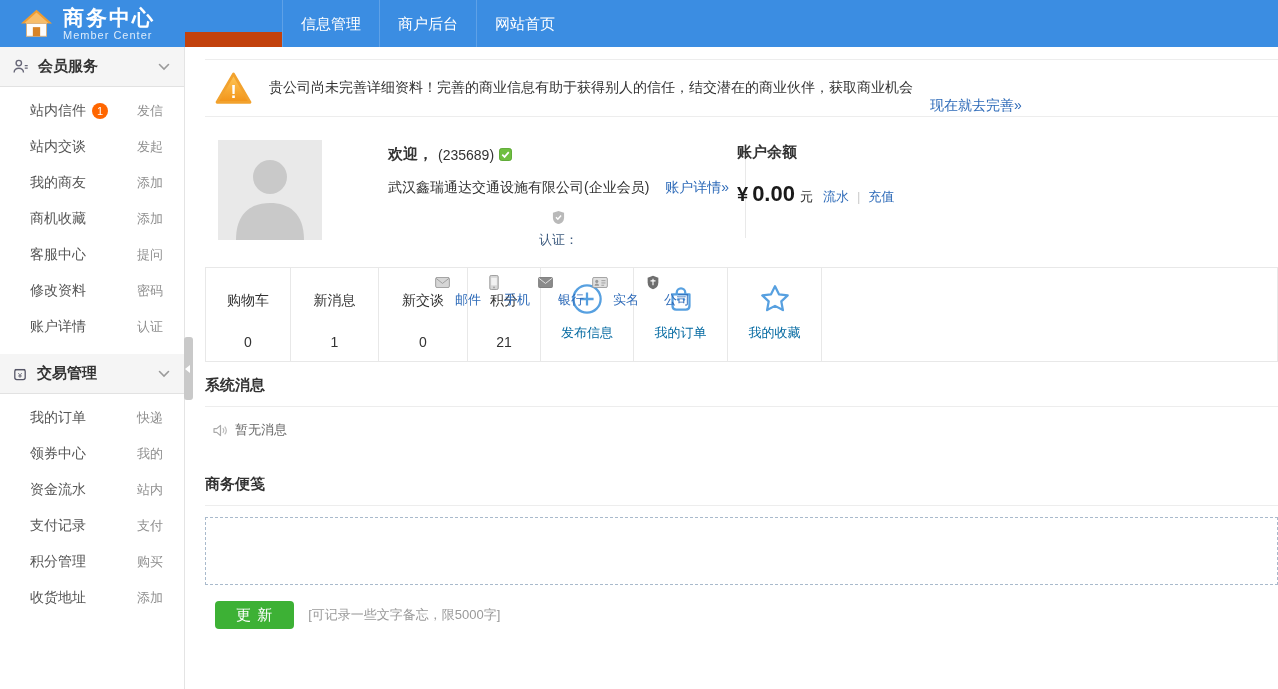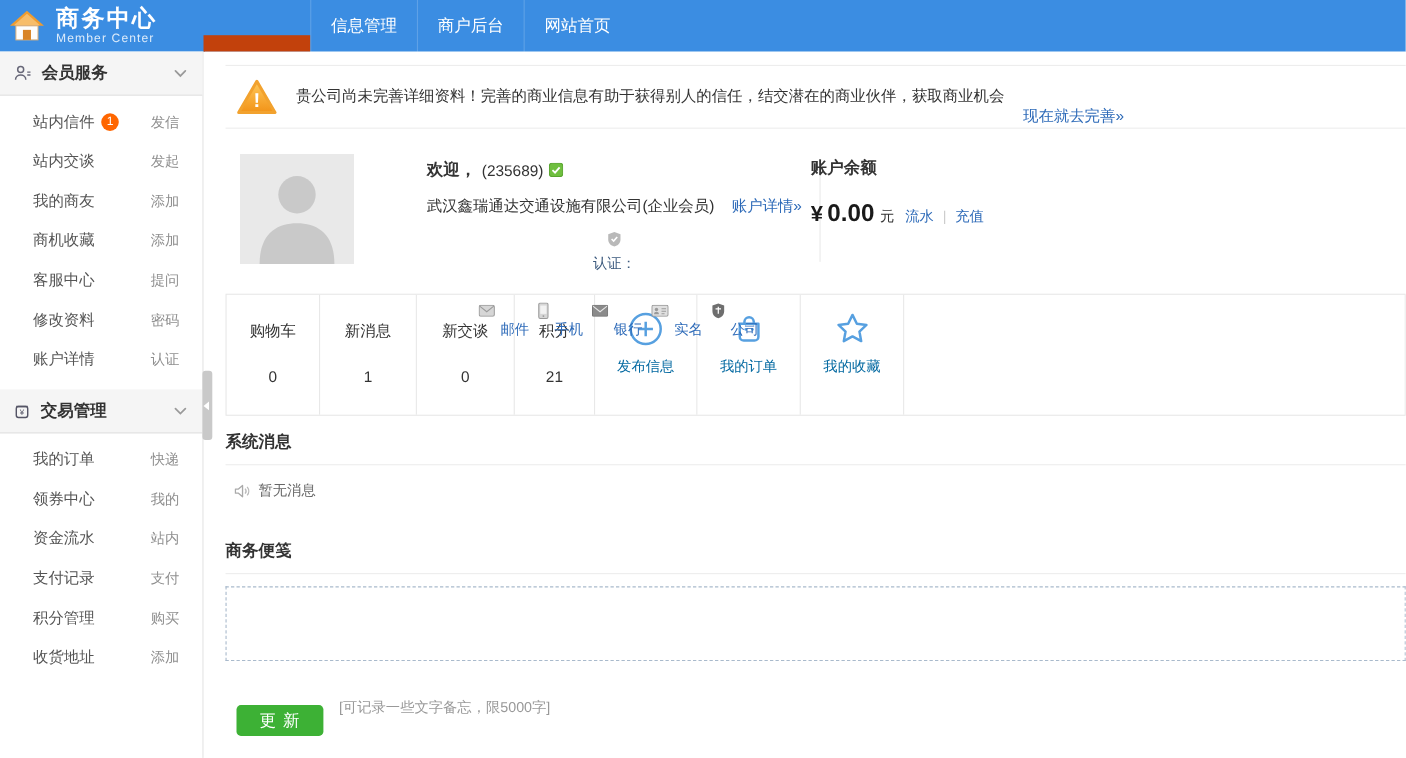--- a/index.html
+++ b/index.html
@@ -9,7 +9,7 @@
 
   
   .header { position:absolute; top:0; left:0; right:0; height:47px; background:#3b8de2; display:flex; }
-  .logo { width:185px; display:flex; align-items:center; padding-left:8px; gap:10px; flex-shrink:0; }
+  .logo { width:185px; display:flex; align-items:center; padding-left:20px; gap:10px; flex-shrink:0; }
   .logo-title { color:#fff; font-size:21px; font-weight:bold; letter-spacing:2px; line-height:23px; }
   .logo-sub { color:#dcebfa; font-size:11px; letter-spacing:1px; }
   .tabs { display:flex; }

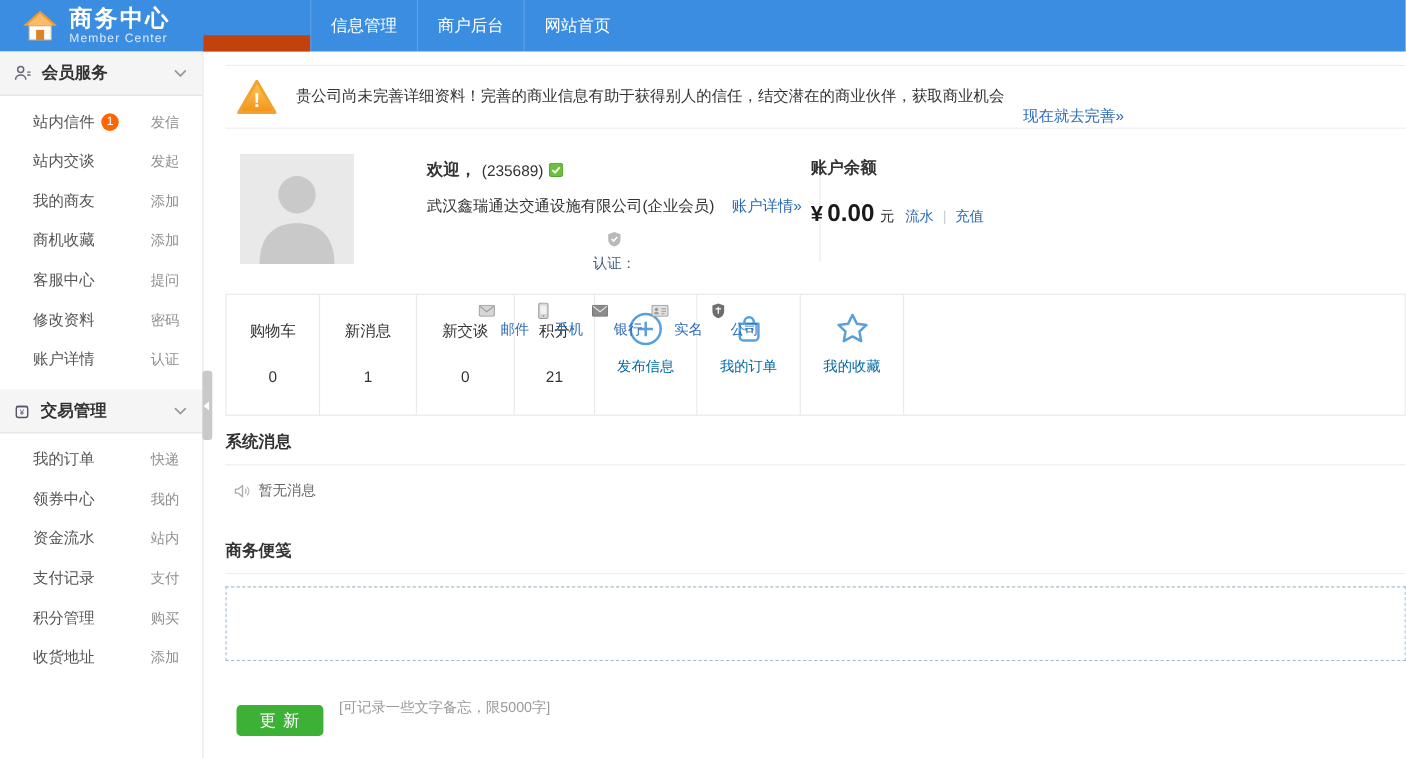--- a/index.html
+++ b/index.html
@@ -69,7 +69,7 @@
   .balance-links { font-size:13px; }
   .balance-links .sep { color:#ccc; margin:0 8px; }
 
-  .stats-box { margin-top:2px; display:flex; border:1px solid #e8e8e8; height:111px; }
+  .stats-box { margin-top:2px; display:flex; border:1px solid #e8e8e8; height:95px; }
   .cell { border-right:1px solid #e8e8e8; display:flex; flex-direction:column; align-items:center; cursor:pointer; }
   .cell:nth-child(1){width:85px} .cell:nth-child(2){width:88px} .cell:nth-child(3){width:89px}
   .cell:nth-child(4){width:73px} .cell:nth-child(5){width:93px} .cell:nth-child(6){width:94px}

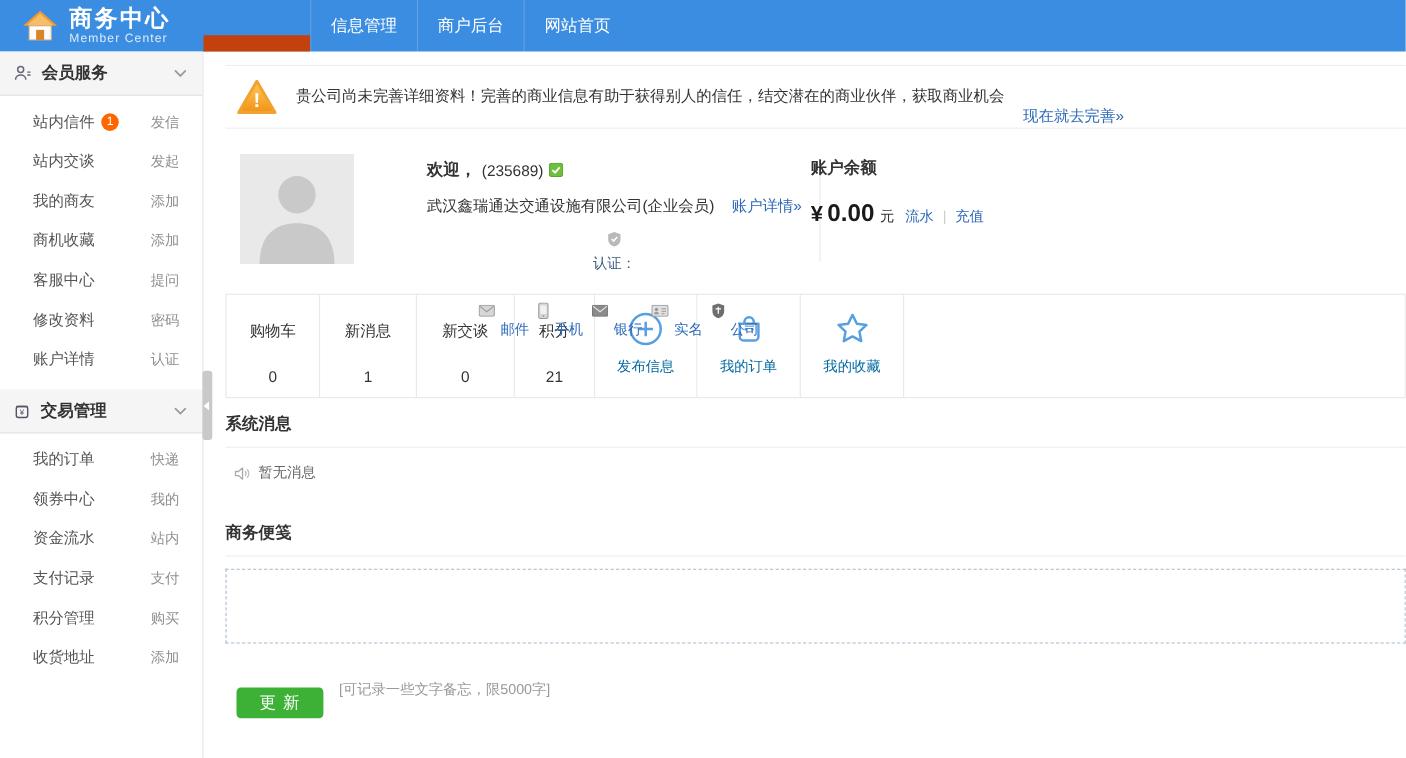--- a/index.html
+++ b/index.html
@@ -91,7 +91,7 @@
   .notes-foot { margin-top:16px; display:flex; align-items:center; margin-left:10px; }
   .update-btn { height:28px; padding:0 21px; background:#3db135; color:#fff; font-size:15px;
                 border:none; border-radius:4px; cursor:pointer; letter-spacing:1px;
-                font-family:"Liberation Sans","DejaVu Sans",sans-serif;margin-top:24px; }
+                font-family:"Liberation Sans","DejaVu Sans",sans-serif; }
   .notes-hint { margin-left:14px; font-size:13px; color:#999; }
 </style>
 </head>

